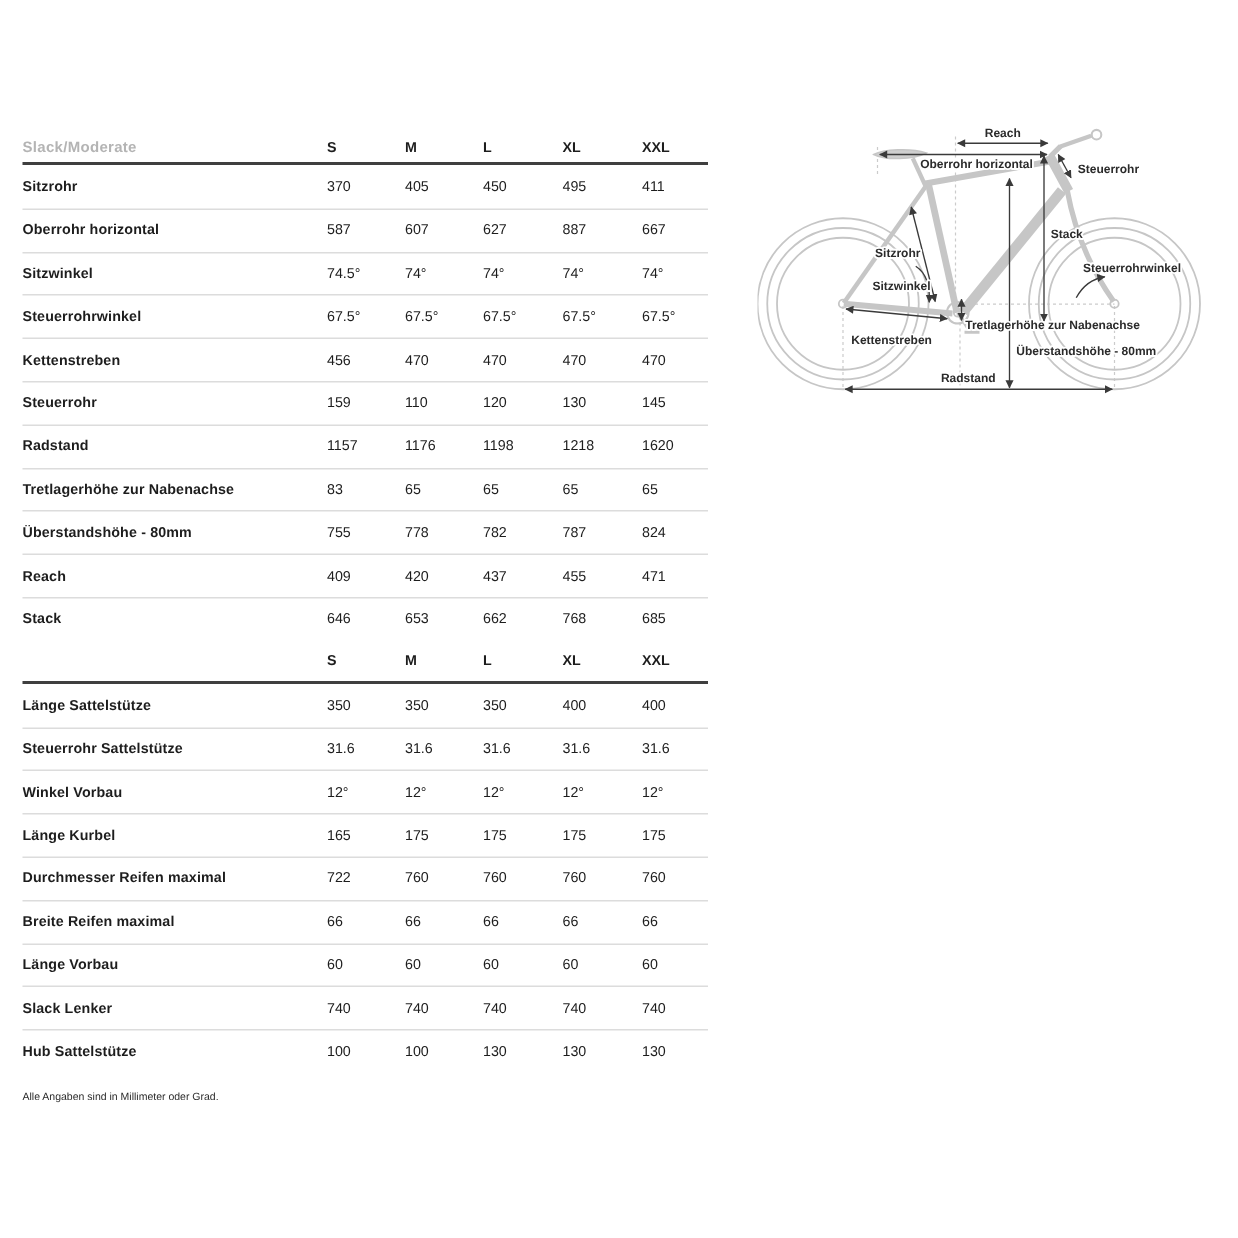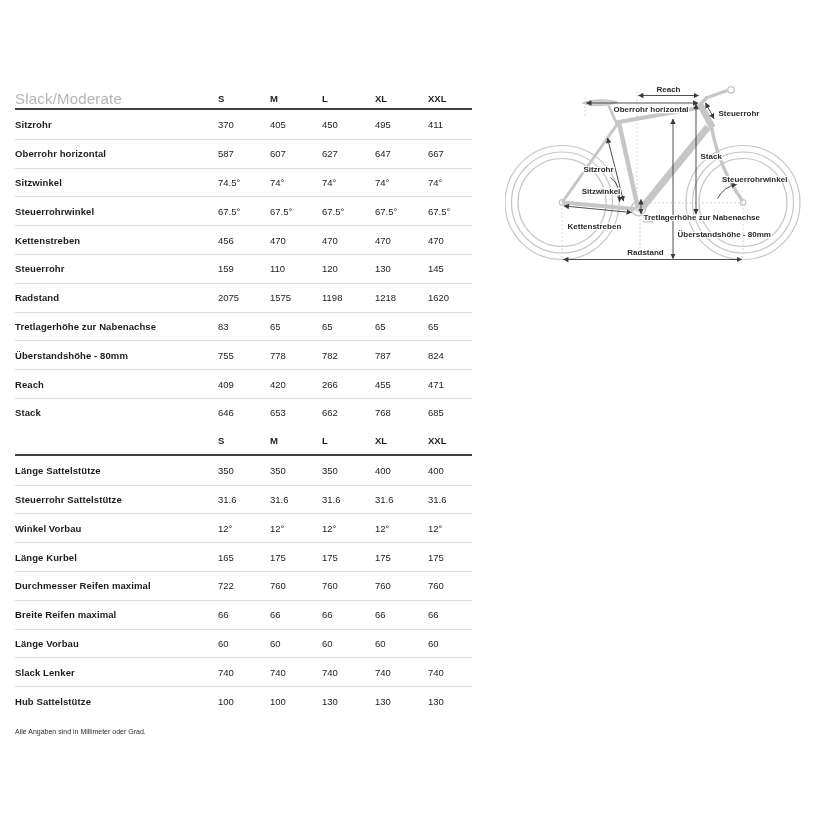--- a/index.html
+++ b/index.html
@@ -14,7 +14,7 @@
   .trow { height: 28.8px; }
   .trow + .trow { border-top: 1px solid #dcdcdc; }
   .cell { white-space: nowrap; overflow: hidden; }
-  .title { color: #b4b4b4; font-size: 15px; font-weight: 400; letter-spacing: .2px; }
+  .title { color: #b4b4b4; font-size: 10px; font-weight: 700; letter-spacing: .2px; }
   .col-h { font-weight: 700; font-size: 9.5px; color: #1d1d1d; }
   .label { font-weight: 700; font-size: 9.5px; color: #1d1d1d; letter-spacing: .1px; }
   .val { font-size: 9.5px; font-weight: 400; color: #1d1d1d; }

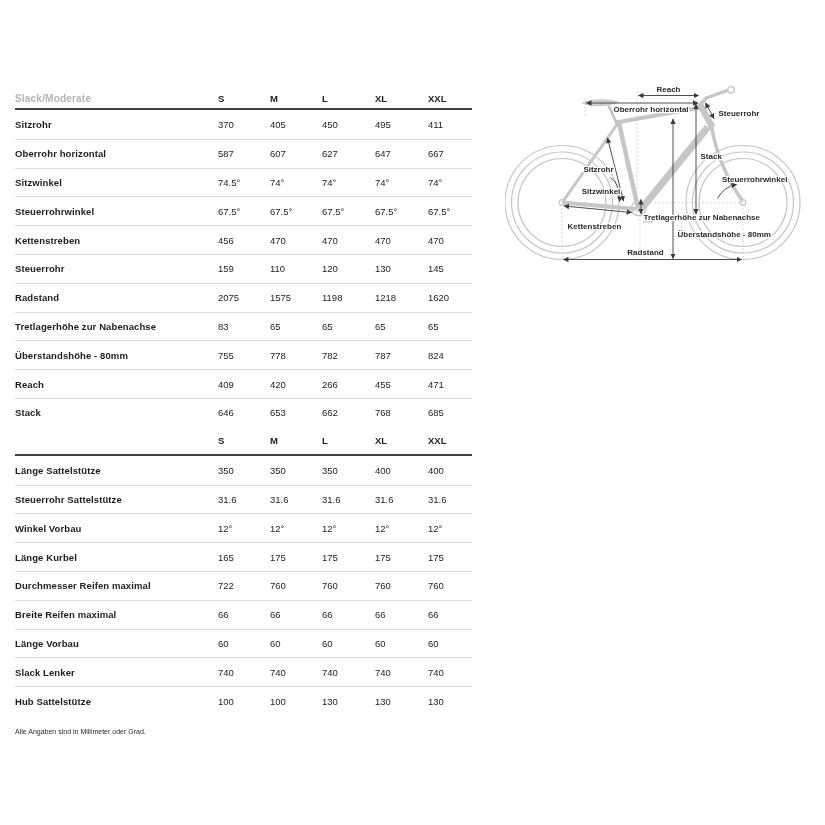--- a/index.html
+++ b/index.html
@@ -56,7 +56,7 @@
           <div class="cell val">587</div>
           <div class="cell val">607</div>
           <div class="cell val">627</div>
-          <div class="cell val">647</div>
+          <div class="cell val">887</div>
           <div class="cell val">667</div>
         </div>
         <div class="trow">

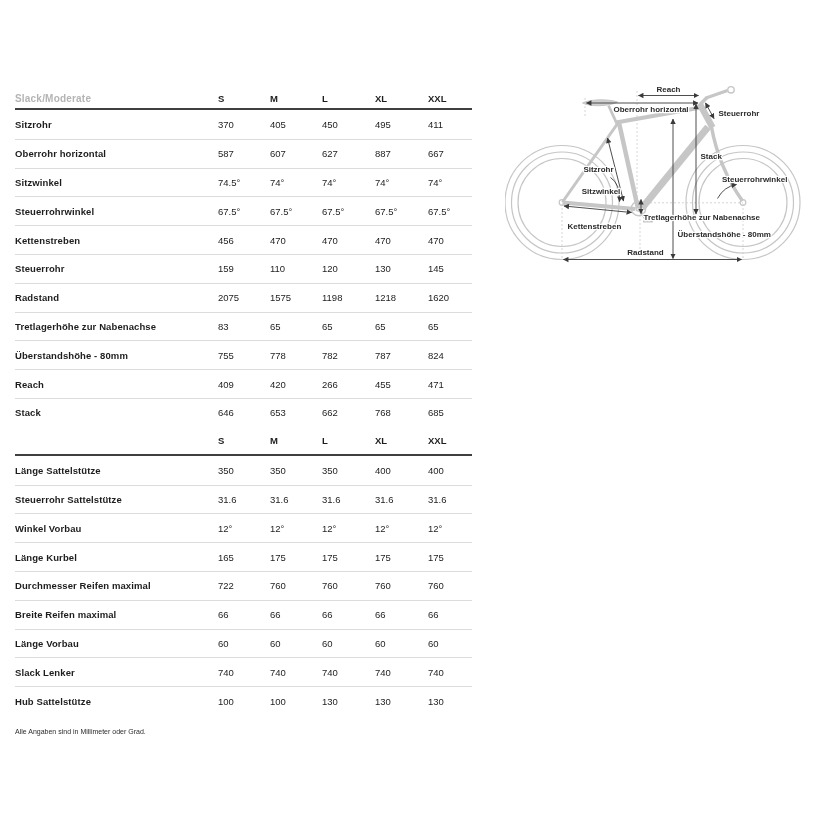--- a/index.html
+++ b/index.html
@@ -93,7 +93,7 @@
         </div>
         <div class="trow">
           <div class="cell label">Radstand</div>
-          <div class="cell val">2075</div>
+          <div class="cell val">1157</div>
           <div class="cell val">1575</div>
           <div class="cell val">1198</div>
           <div class="cell val">1218</div>

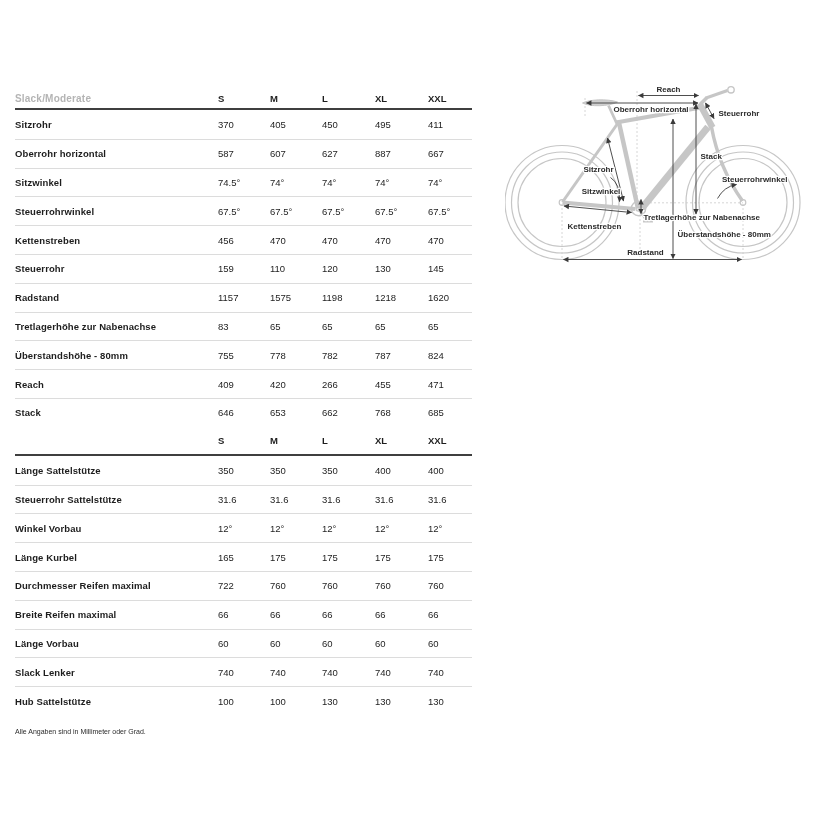--- a/index.html
+++ b/index.html
@@ -94,7 +94,7 @@
         <div class="trow">
           <div class="cell label">Radstand</div>
           <div class="cell val">1157</div>
-          <div class="cell val">1575</div>
+          <div class="cell val">1176</div>
           <div class="cell val">1198</div>
           <div class="cell val">1218</div>
           <div class="cell val">1620</div>

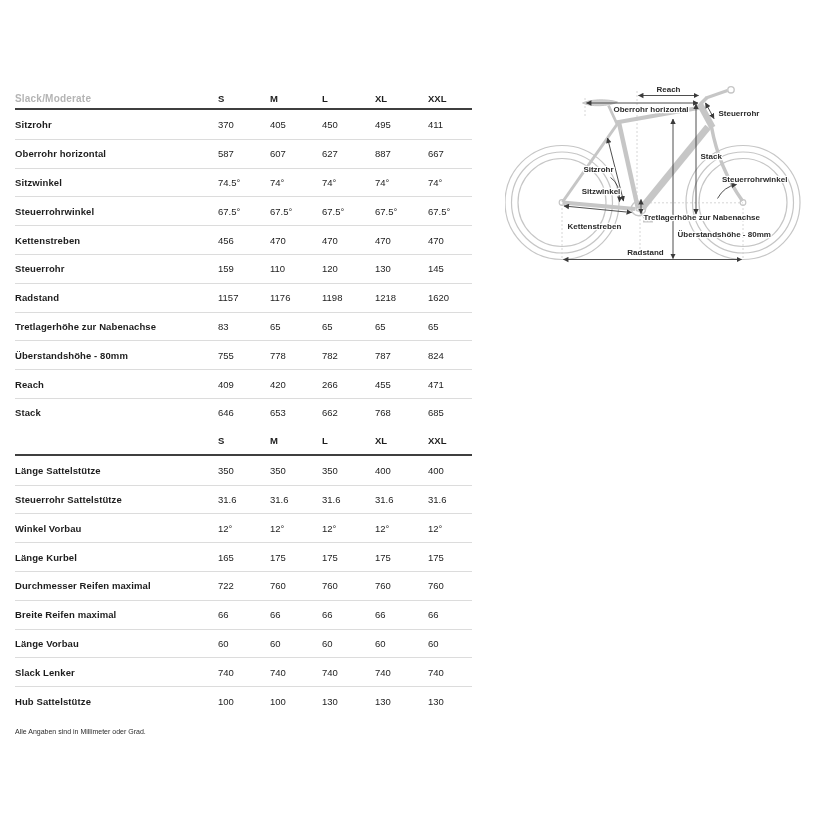--- a/index.html
+++ b/index.html
@@ -119,7 +119,7 @@
           <div class="cell label">Reach</div>
           <div class="cell val">409</div>
           <div class="cell val">420</div>
-          <div class="cell val">266</div>
+          <div class="cell val">437</div>
           <div class="cell val">455</div>
           <div class="cell val">471</div>
         </div>

